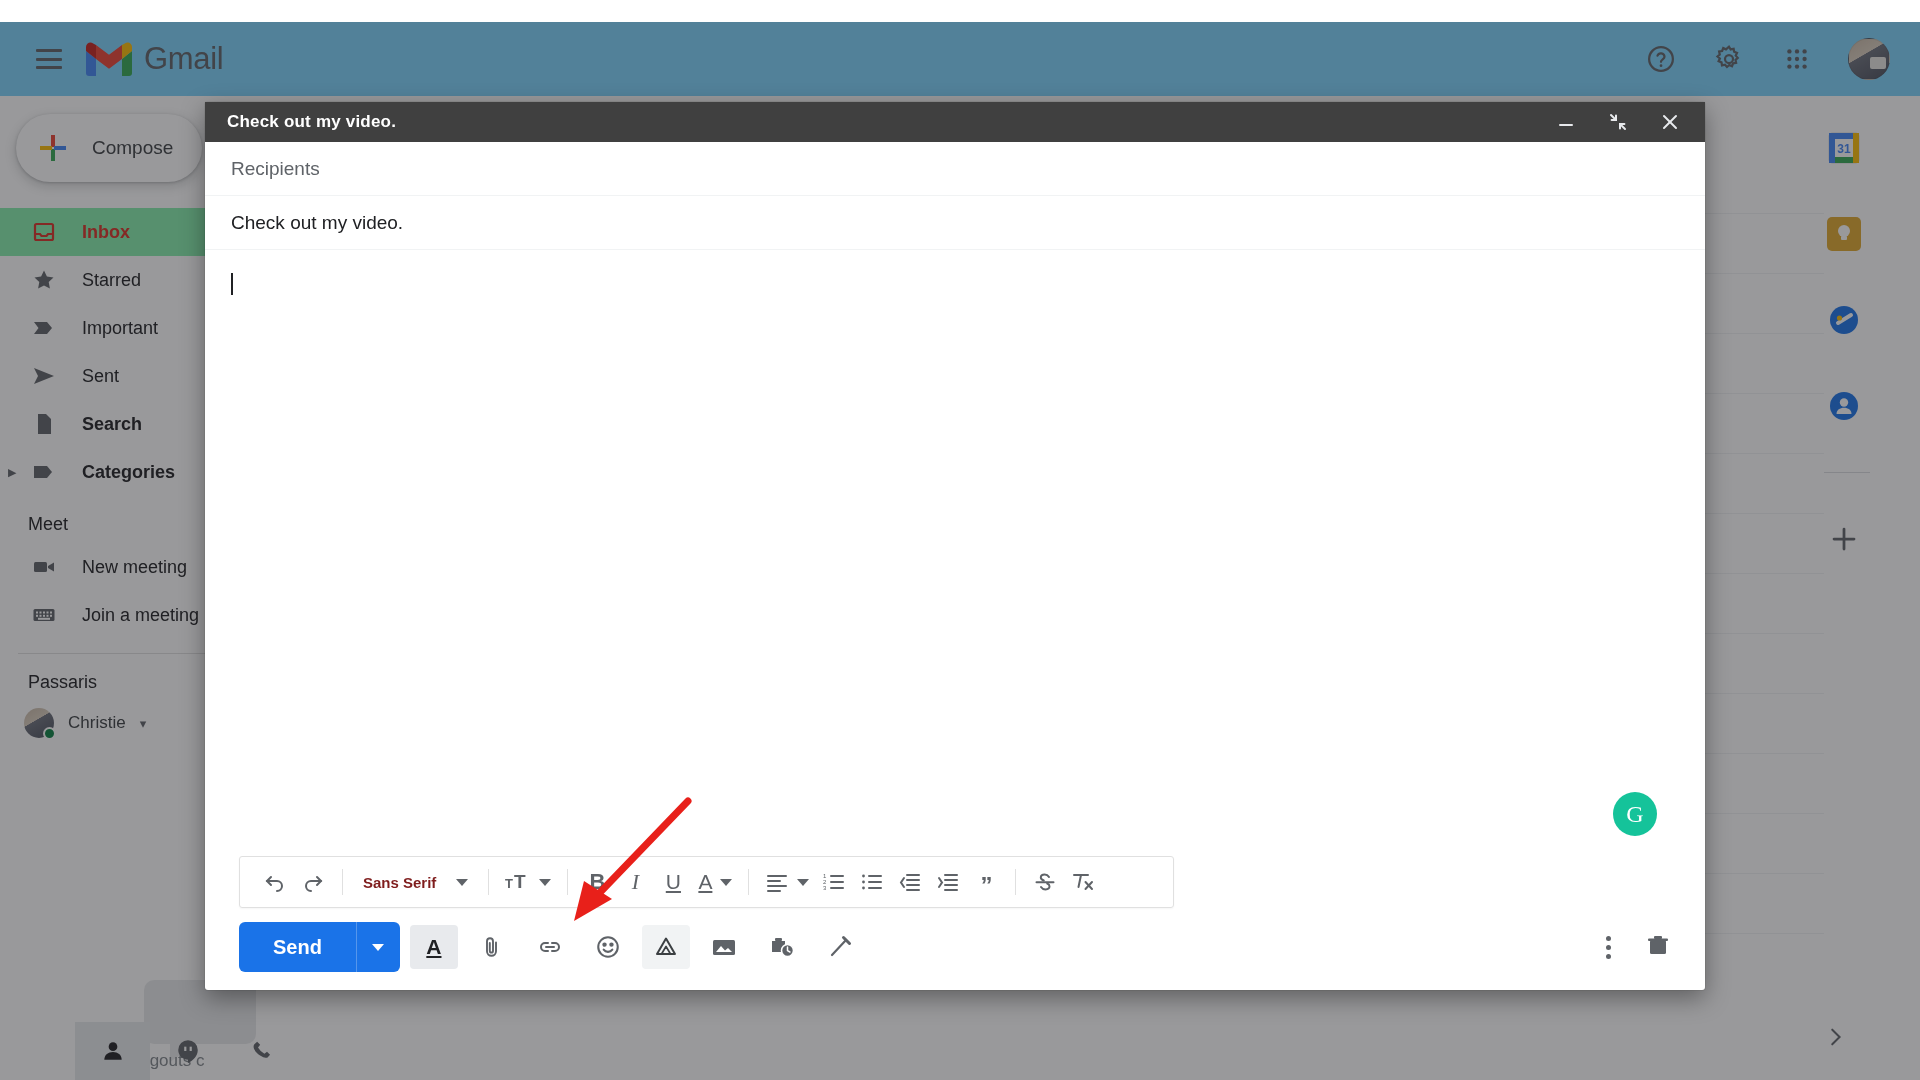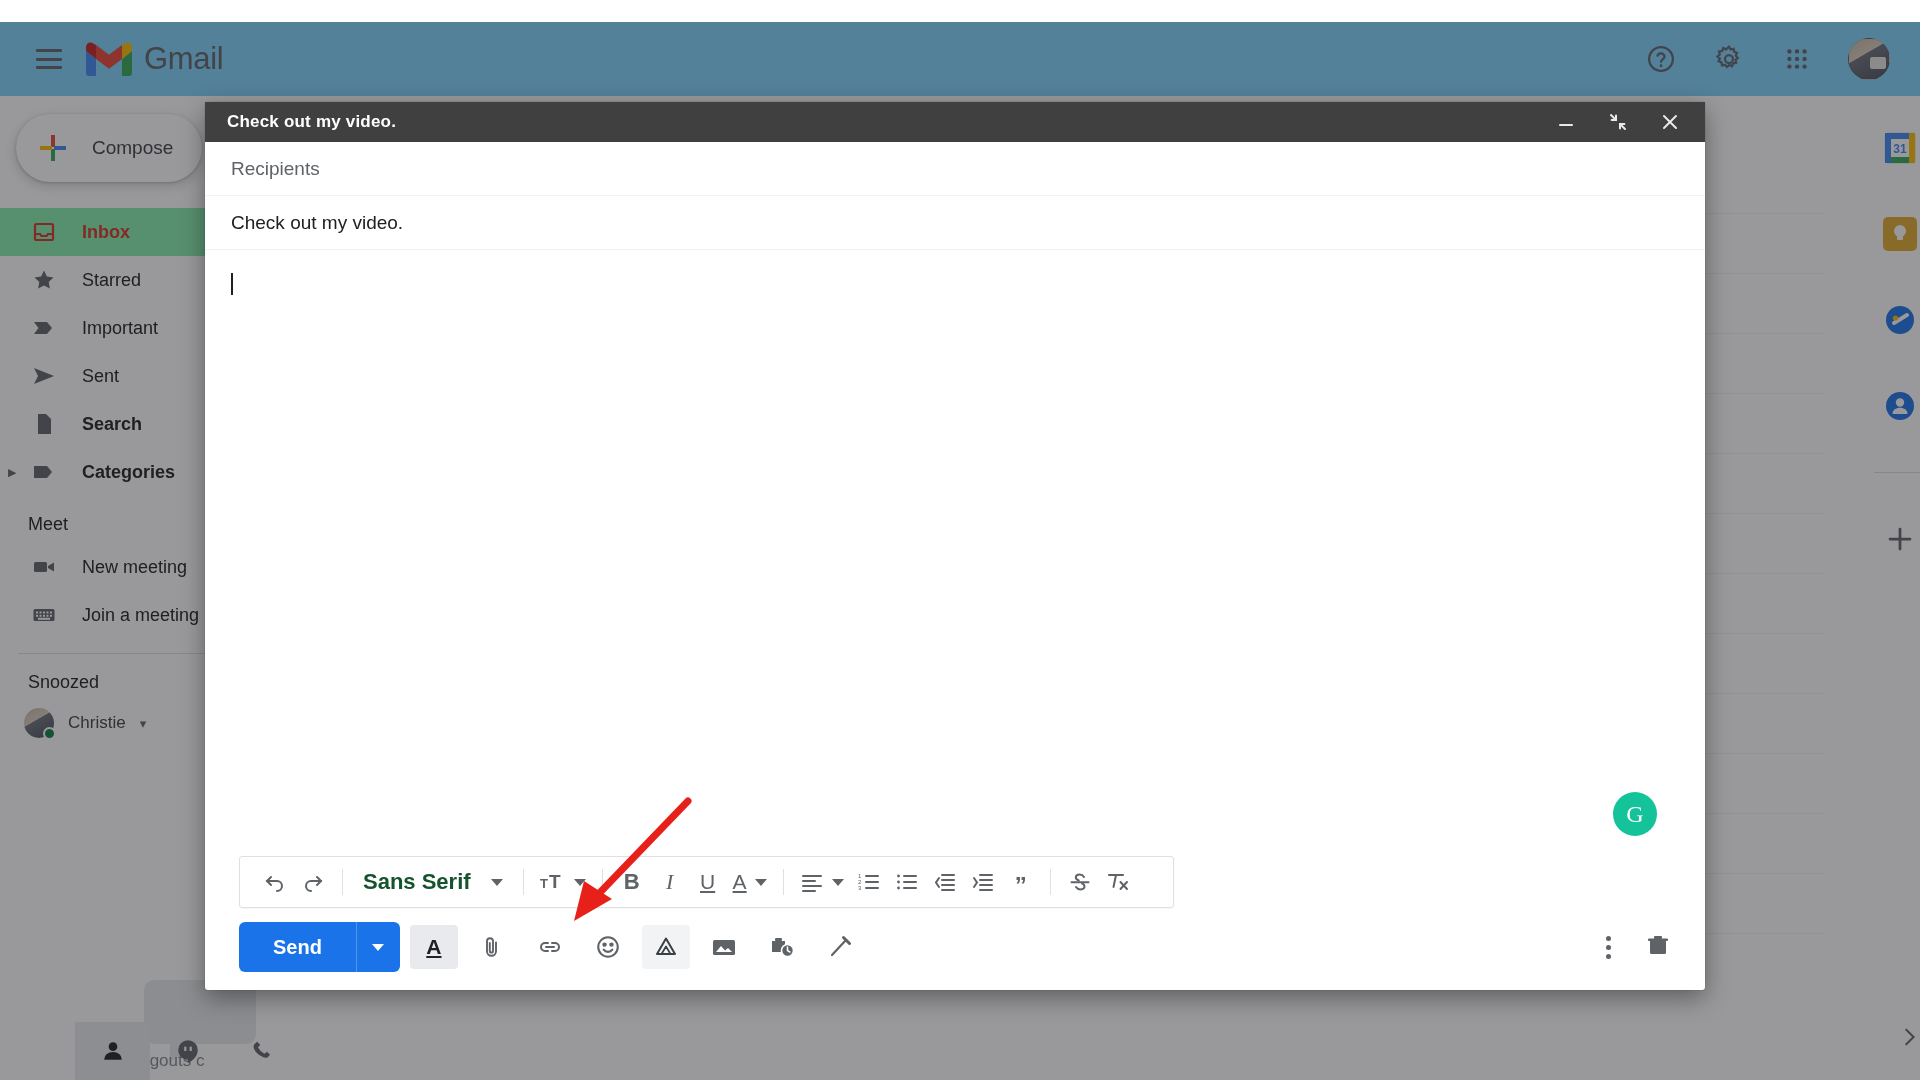--- a/index.html
+++ b/index.html
@@ -88,7 +88,7 @@
   .mail-snippet { font-size:19px; color:#5f6368; font-weight:normal; }
 
   
-  .right-rail { position:absolute; right:0; top:96px; width:96px; height:984px; background:#fff; display:flex; flex-direction:column; align-items:flex-end; padding-top:32px; gap:46px; }
+  .right-rail { position:absolute; right:0; top:96px; width:96px; height:984px; background:#fff; display:flex; flex-direction:column; align-items:flex-start; padding-top:32px; gap:46px; }
   .rail-ico { width:40px; height:40px; border-radius:6px; display:flex; align-items:center; justify-content:center; }
   .rail-div { width:46px; height:1px; background:#dadce0; }
   .rail-arrow { position:absolute; bottom:26px; color:#5f6368; font-size:22px; }

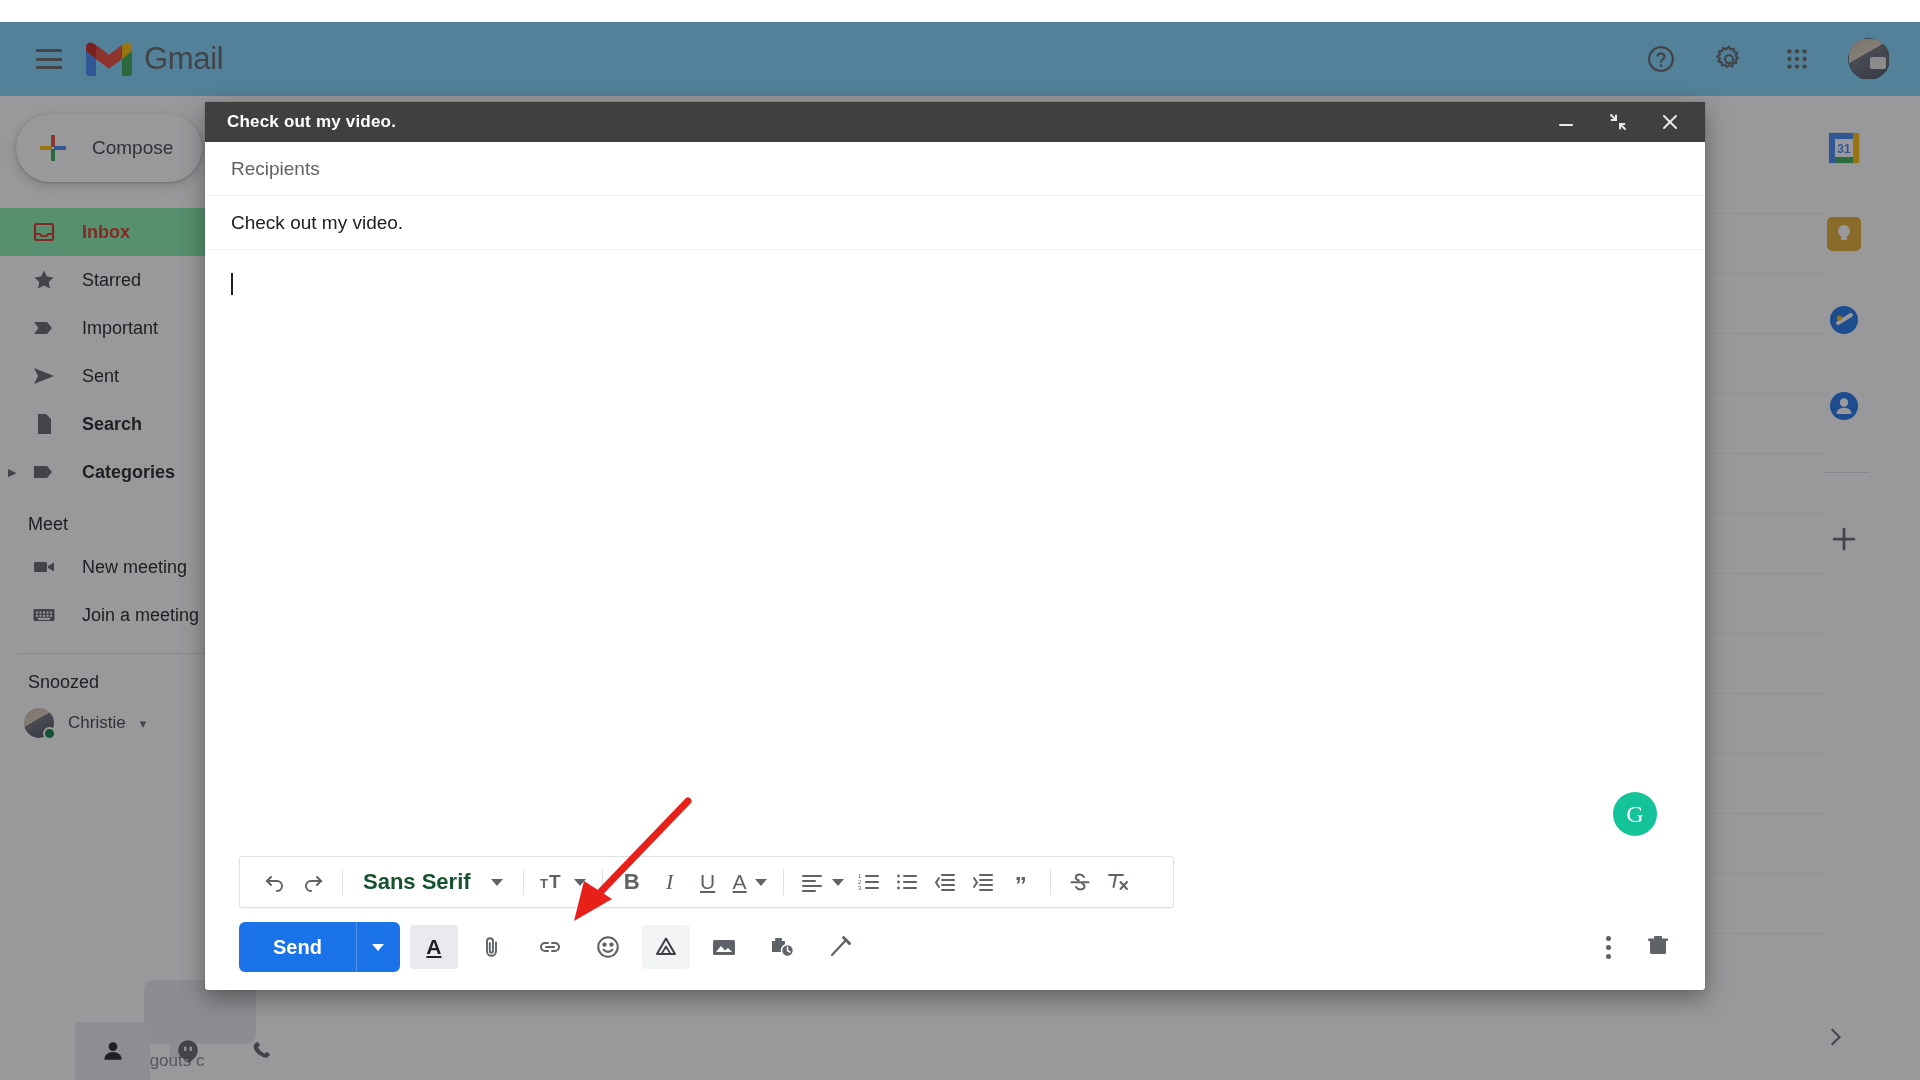--- a/index.html
+++ b/index.html
@@ -303,7 +303,7 @@
       </div>
 
       <div class="divider"></div>
-      <div class="sec-title">Snoozed</div>
+      <div class="sec-title">Passaris</div>
       <div class="hangout-row">
         <span class="h-avatar">
             <span class="dot"></span>

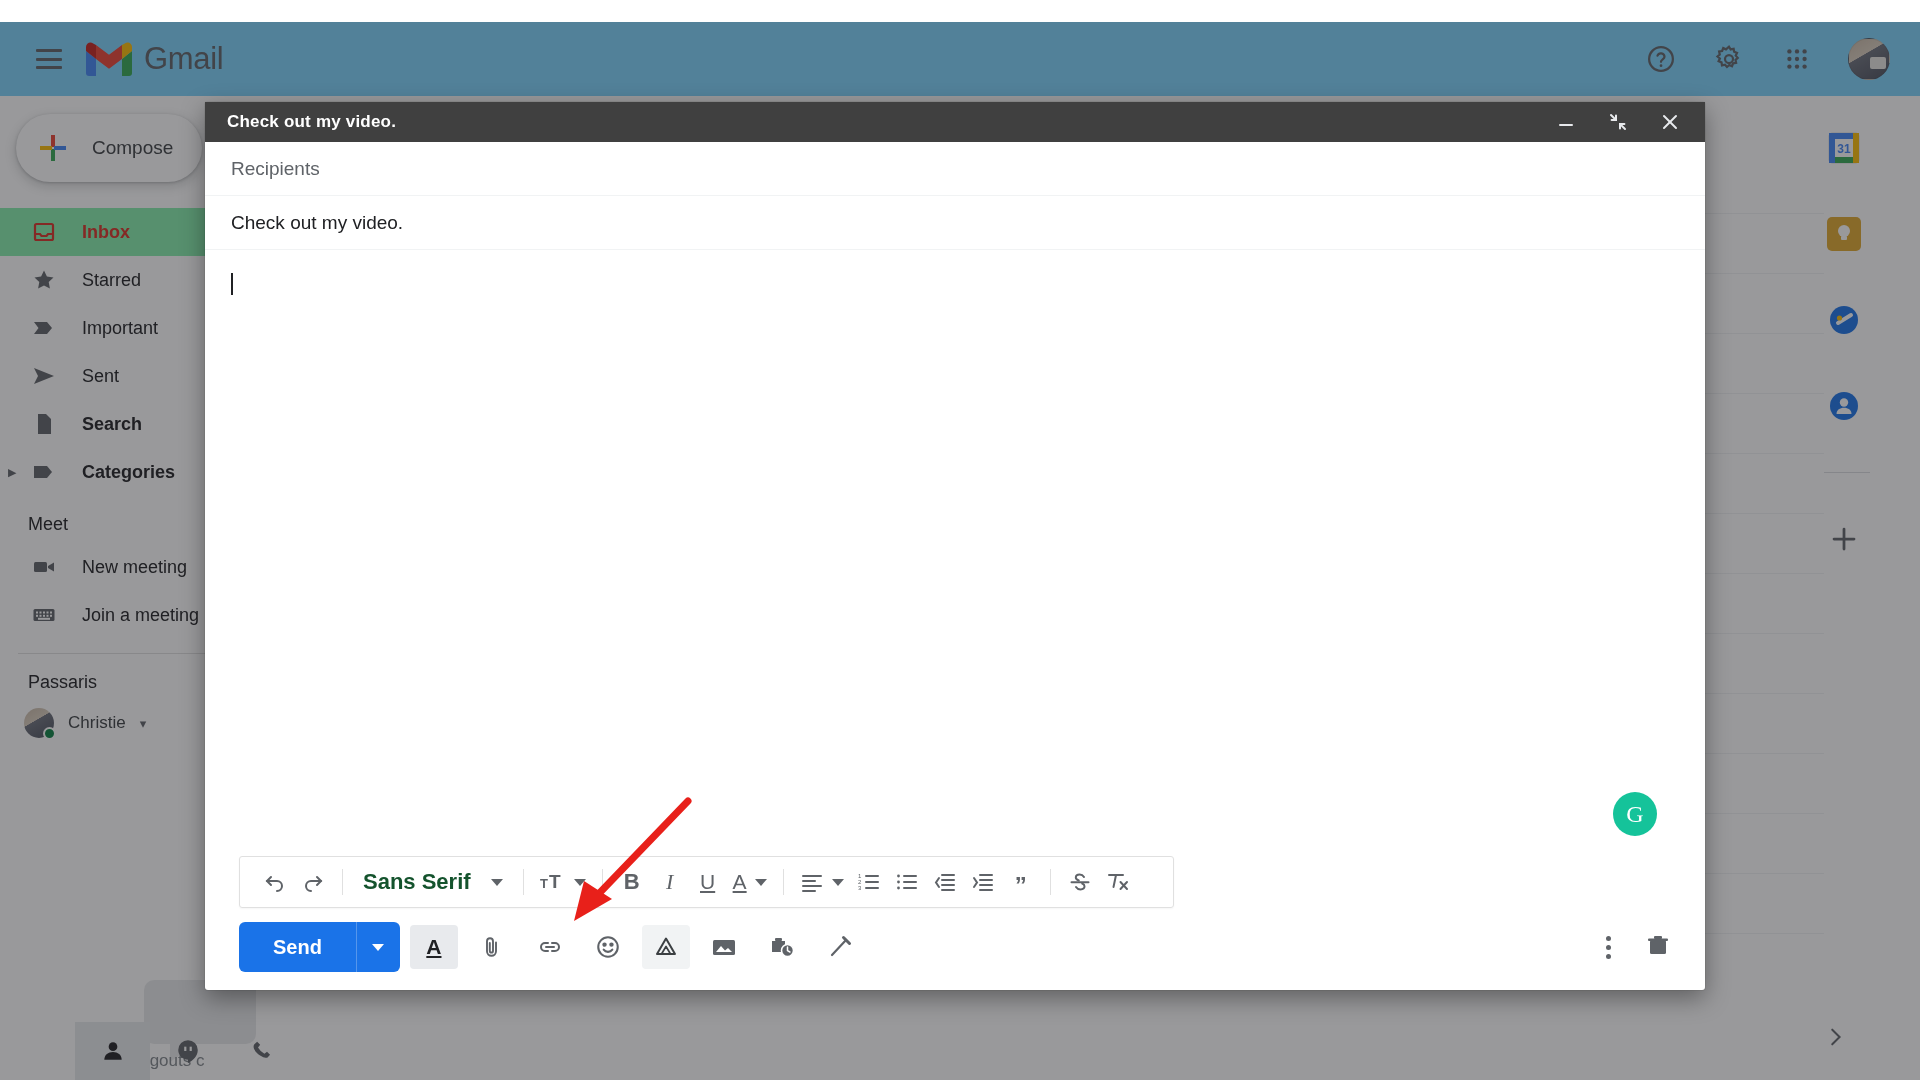--- a/index.html
+++ b/index.html
@@ -125,7 +125,7 @@
   .fmt-btn { width:38px; height:38px; display:flex; align-items:center; justify-content:center; color:#5f6368; flex:none; }
   .fmt-sep { width:1px; height:26px; background:#e0e0e0; margin:0 10px; flex:none; }
   .fmt-font { display:flex; align-items:center; gap:20px; padding:0 10px; }
-  .fmt-font-lbl { font-size:22px; color:#14532d; font-weight:bold; }
+  .fmt-font-lbl { font-size:15px; color:#7f1d1d; font-weight:bold; }
   .caret-dn { width:0;height:0;border-left:6px solid transparent;border-right:6px solid transparent;border-top:7px solid #5f6368; }
 
   .action-row { display:flex; align-items:center; gap:0; padding-left:14px; }

